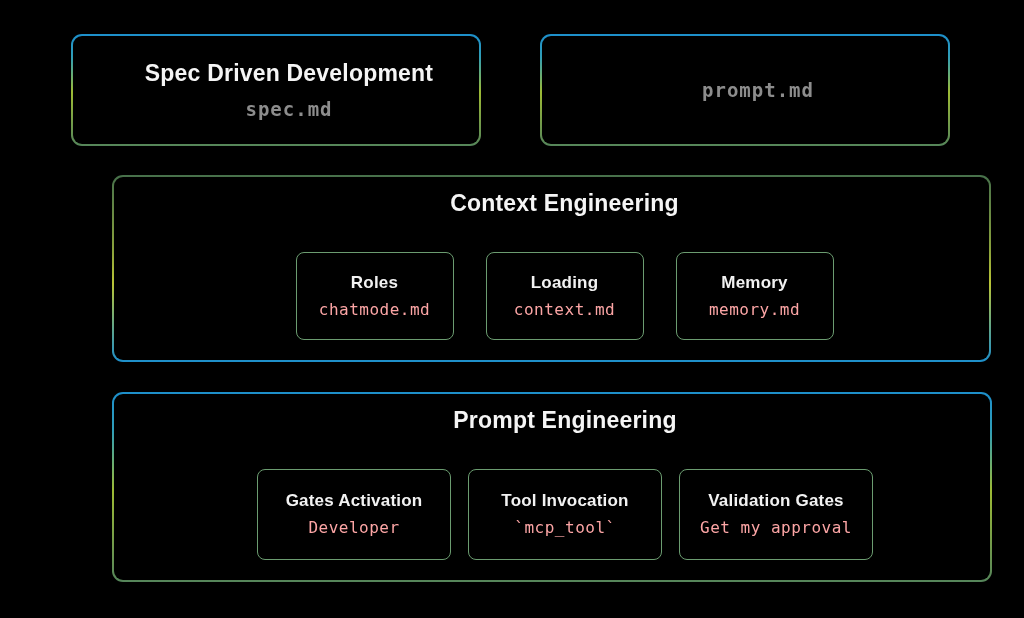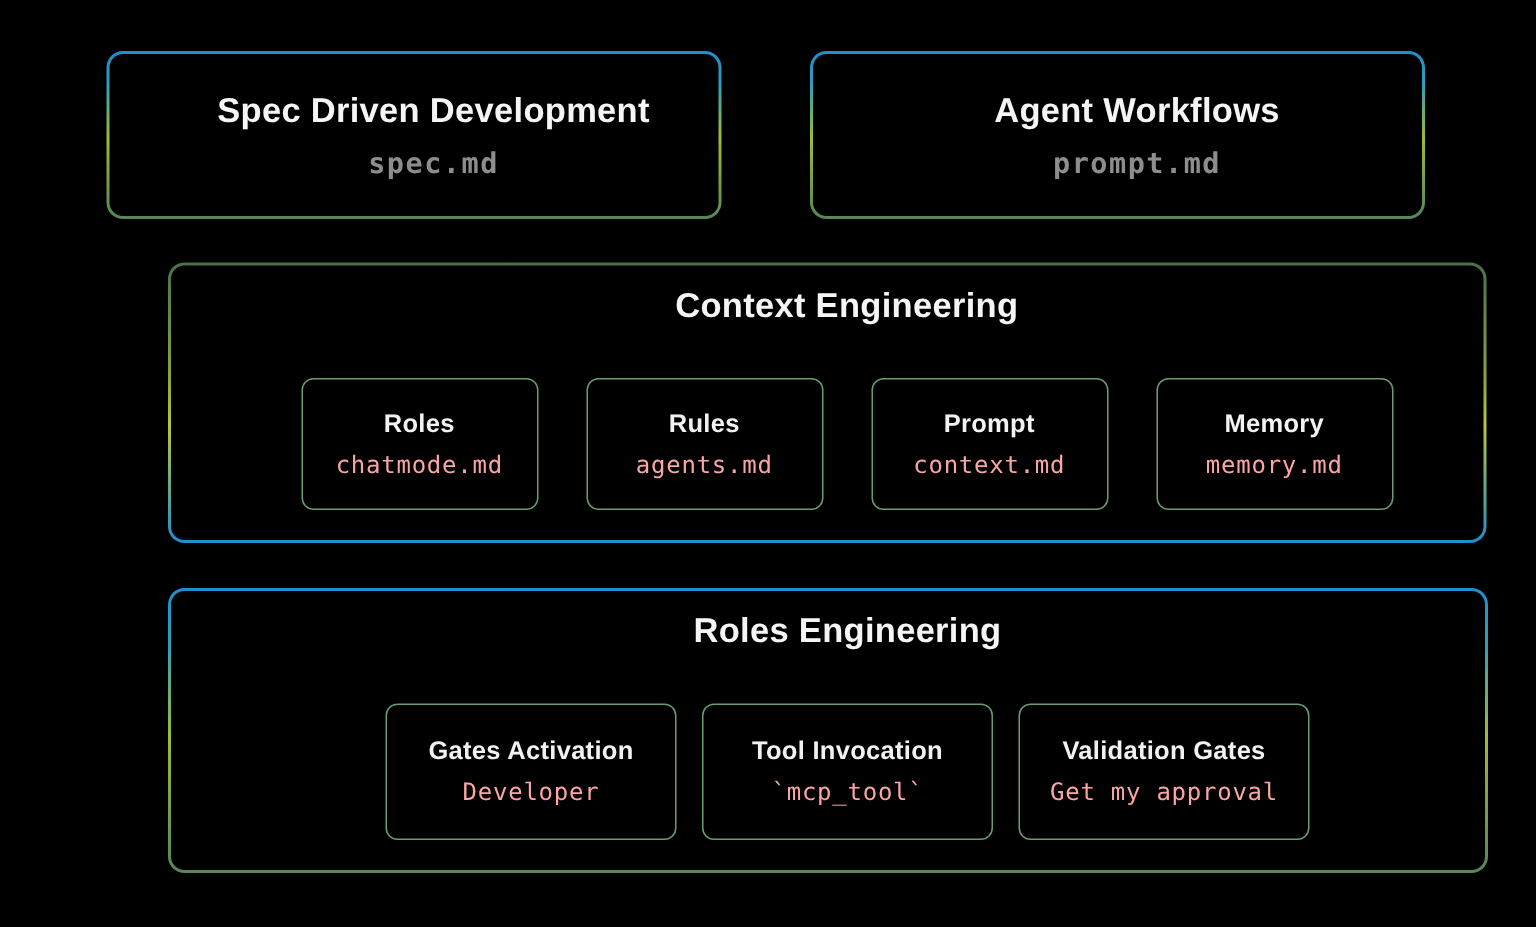--- a/index.html
+++ b/index.html
@@ -138,7 +138,6 @@
 
     <div class="gcard grad-blue-green top-card">
       <div class="gcard-inner">
-        <div class="card-title">Agent Workflows</div>
         <div class="card-code">prompt.md</div>
       </div>
     </div>

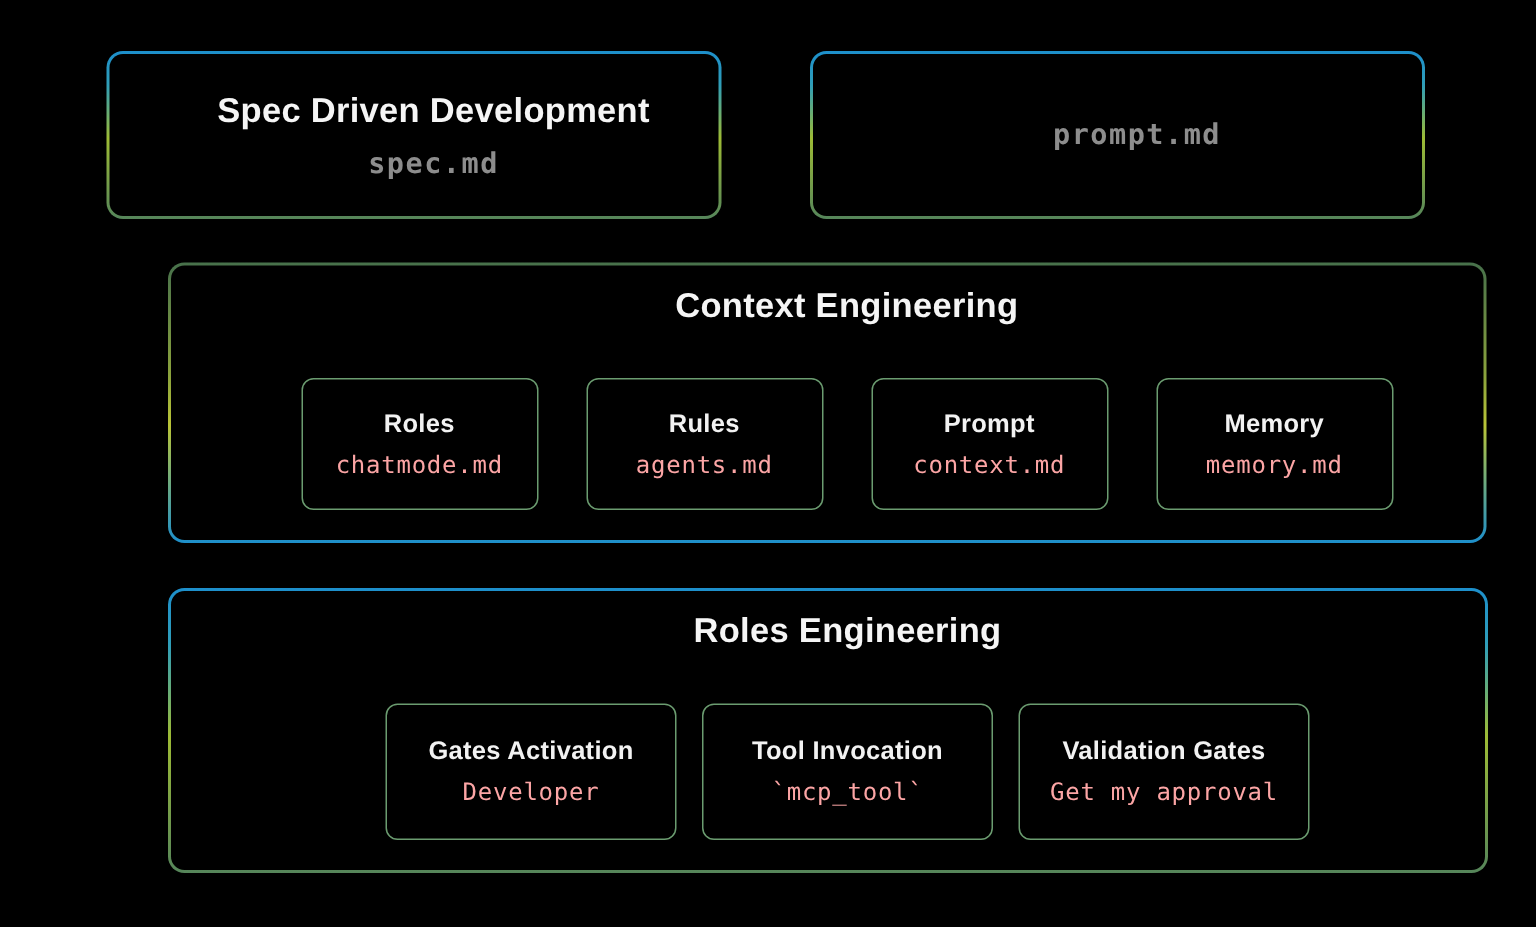--- a/index.html
+++ b/index.html
@@ -154,10 +154,6 @@
           <div class="mini-code">chatmode.md</div>
         </div>
 
-        <div class="mini-card">
-          <div class="mini-title">Rules</div>
-          <div class="mini-code">agents.md</div>
-        </div>
 
         <div class="mini-card">
           <div class="mini-title">Prompt</div>

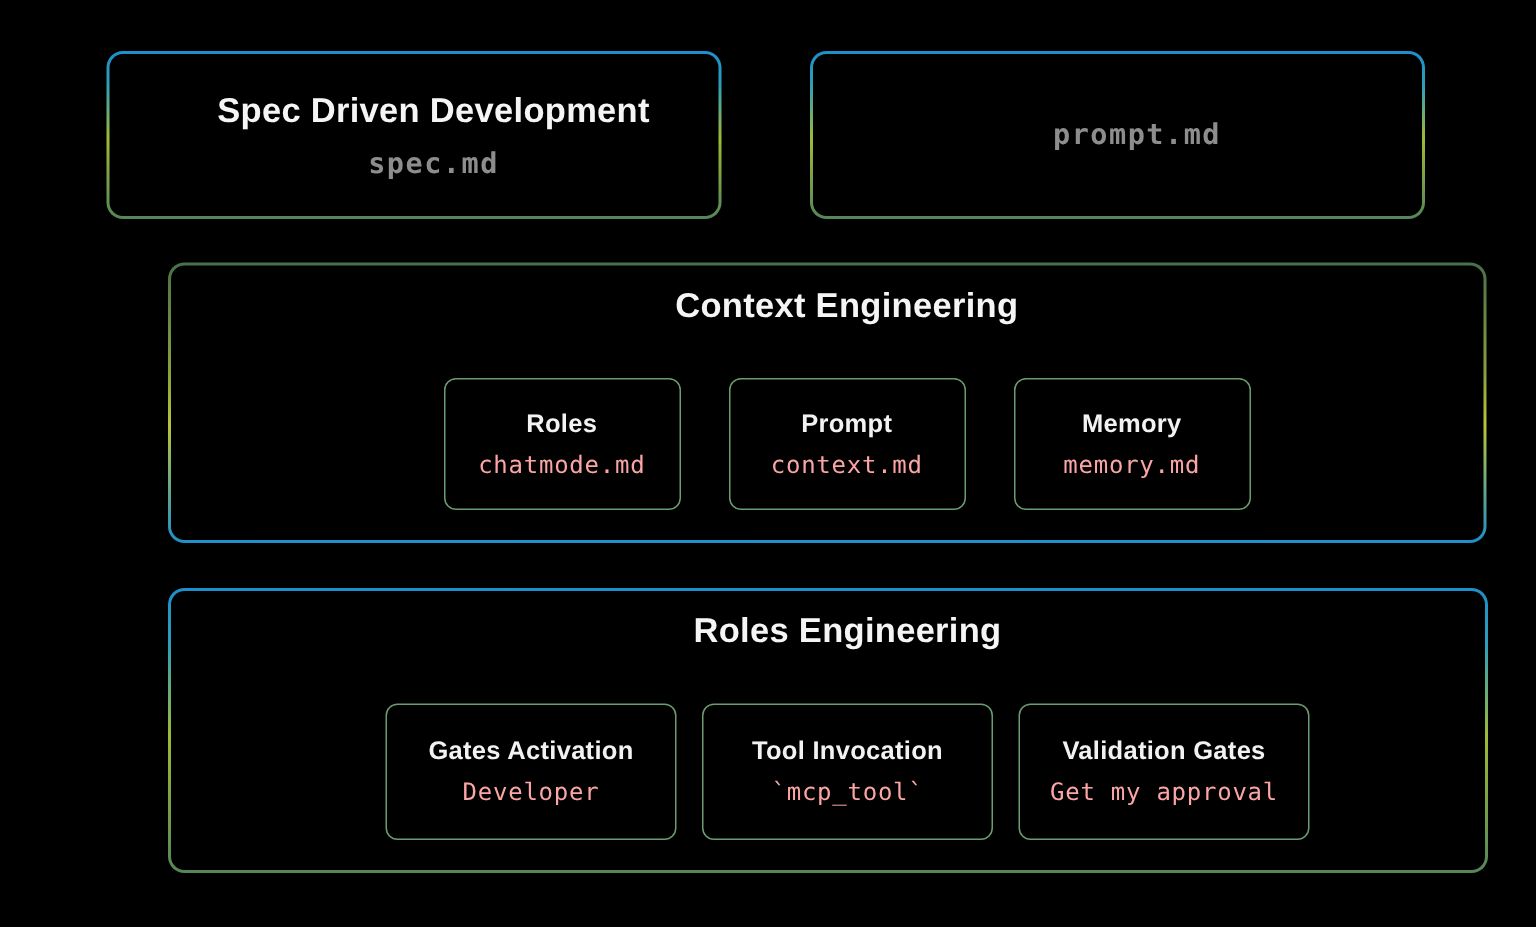--- a/index.html
+++ b/index.html
@@ -156,7 +156,7 @@
 
 
         <div class="mini-card">
-          <div class="mini-title">Prompt</div>
+          <div class="mini-title">Loading</div>
           <div class="mini-code">context.md</div>
         </div>
 

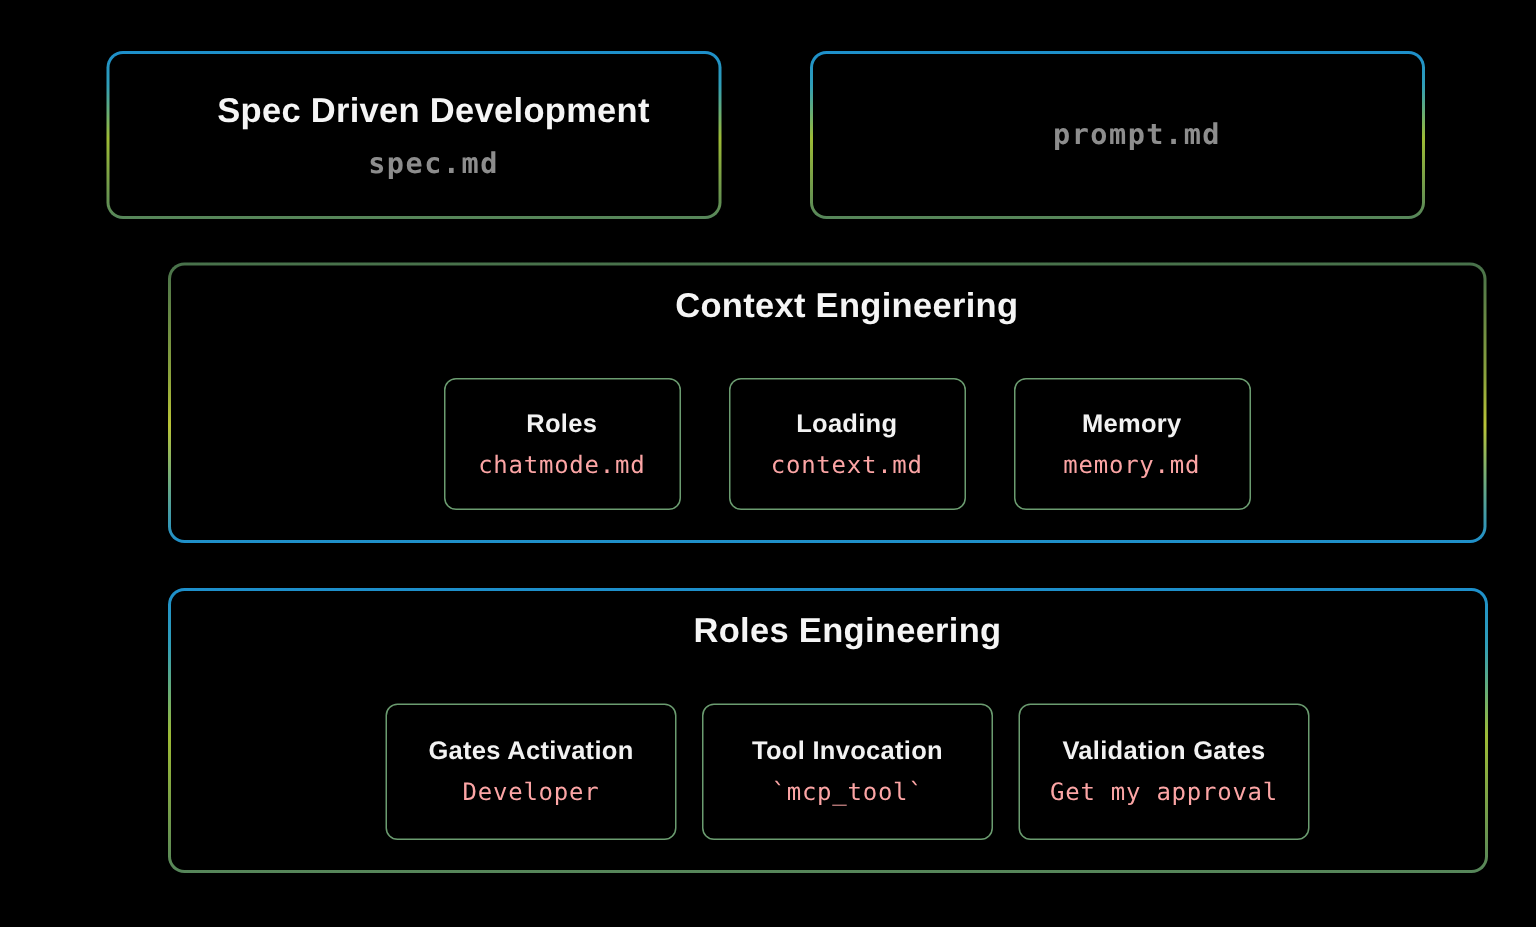--- a/index.html
+++ b/index.html
@@ -171,7 +171,7 @@
 
   <div class="gcard grad-blue-green section section-prompt">
     <div class="gcard-inner">
-      <div class="section-title">Roles Engineering</div>
+      <div class="section-title">Prompt Engineering</div>
       <div class="mini-row">
 
         <div class="mini-card">

